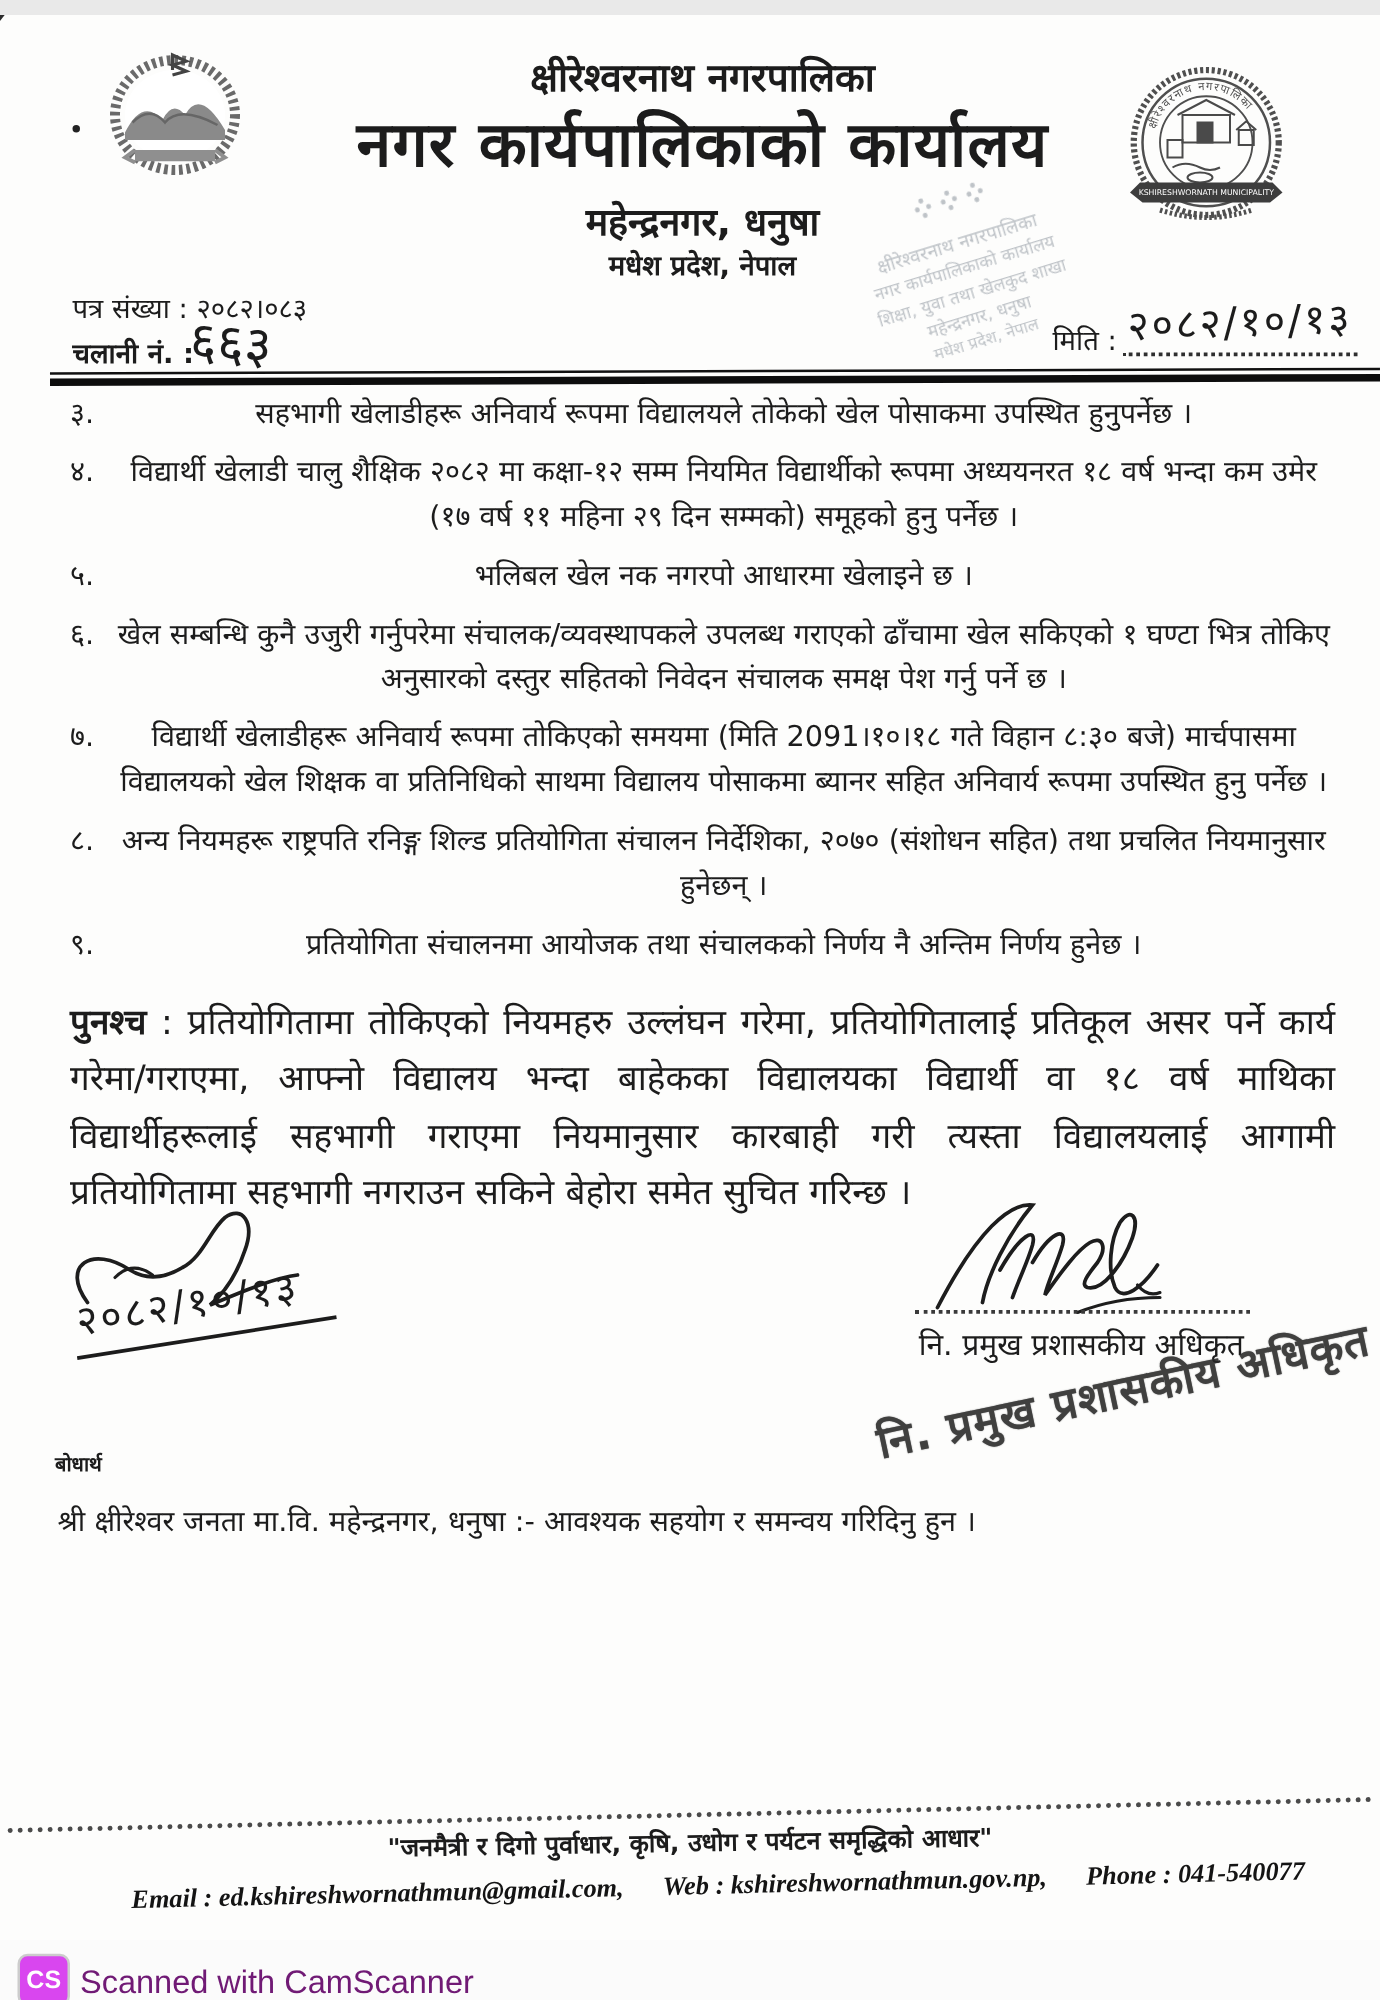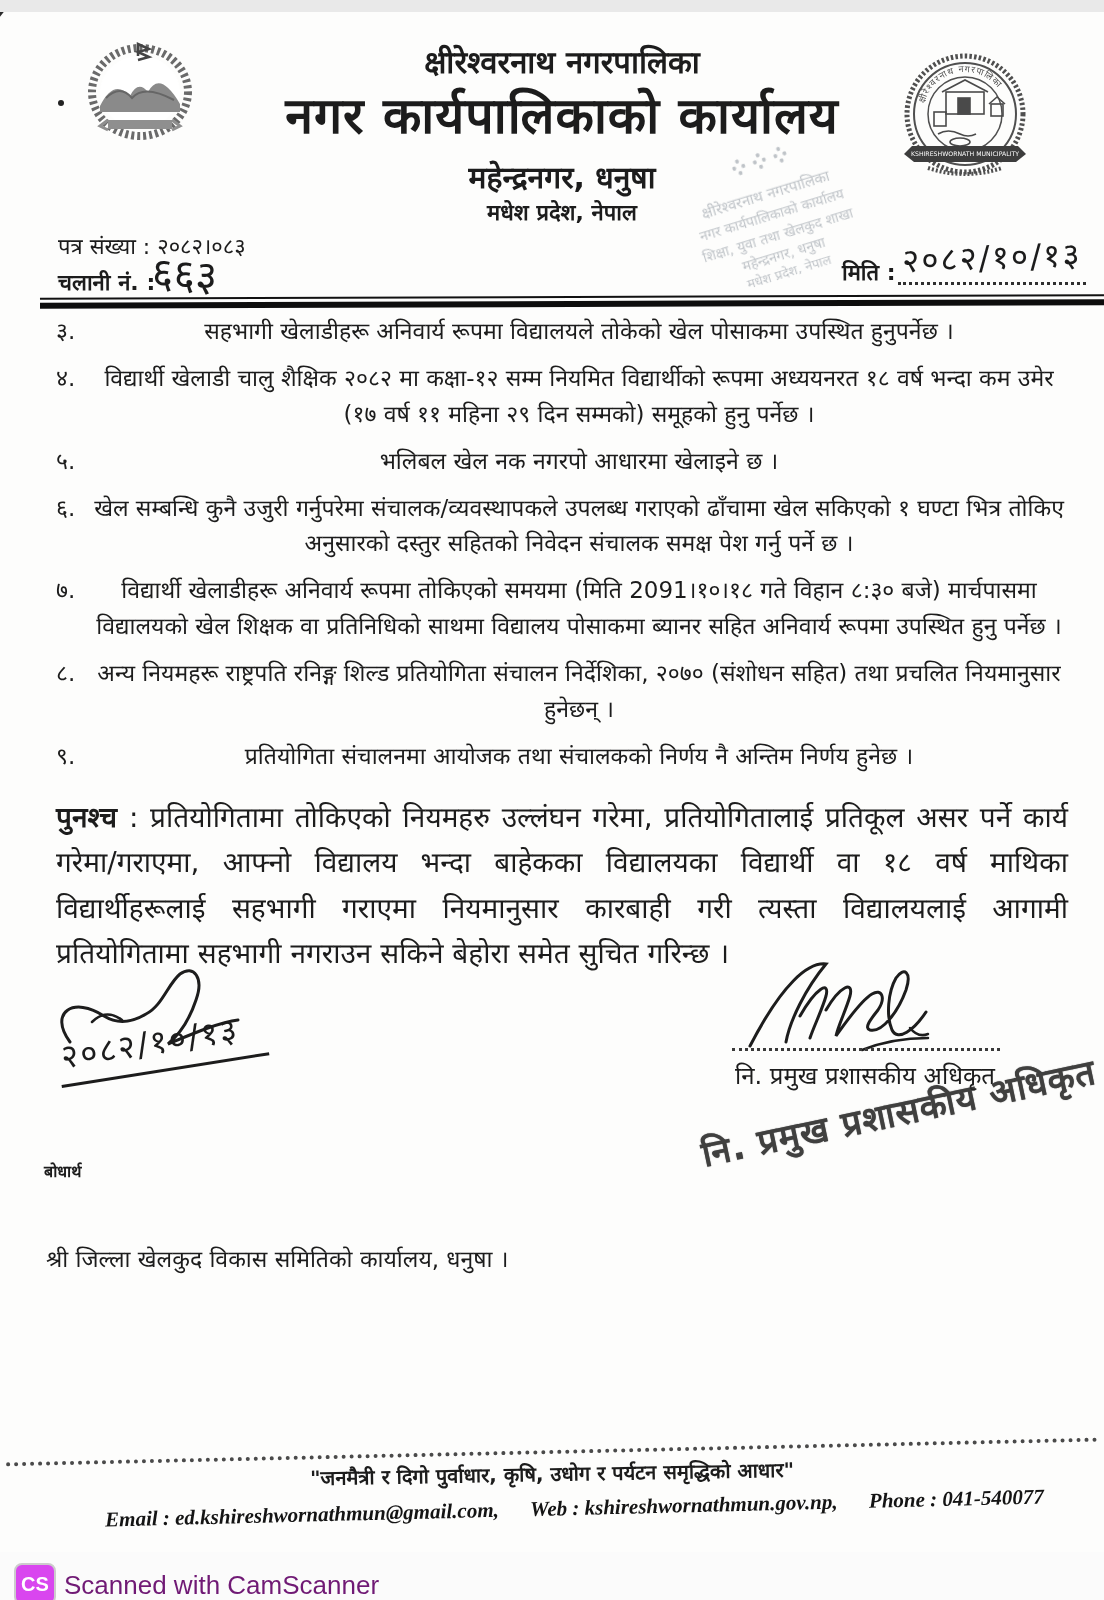--- a/index.html
+++ b/index.html
@@ -35,7 +35,7 @@
   .ref-chalani{position:absolute;left:58px;top:254px;font-size:22px;font-weight:bold;}
   .hand{font-family:"DejaVu Sans",sans-serif;}
   .chalani-val{position:absolute;left:152px;top:232px;font-size:42px;transform:rotate(4deg);font-weight:normal;}
-  .date-label{position:absolute;left:842px;top:244px;font-size:22px;font-weight:bold;}
+  .date-label{position:absolute;left:842px;top:244px;font-size:22px;font-weight:normal;}
   .date-val{position:absolute;left:902px;top:222px;font-size:33px;transform:rotate(-2deg);letter-spacing:2px;}
   .date-dots{position:absolute;left:898px;top:248px;width:188px;border-bottom:3px dotted #2f2f2f;height:22px;}
 

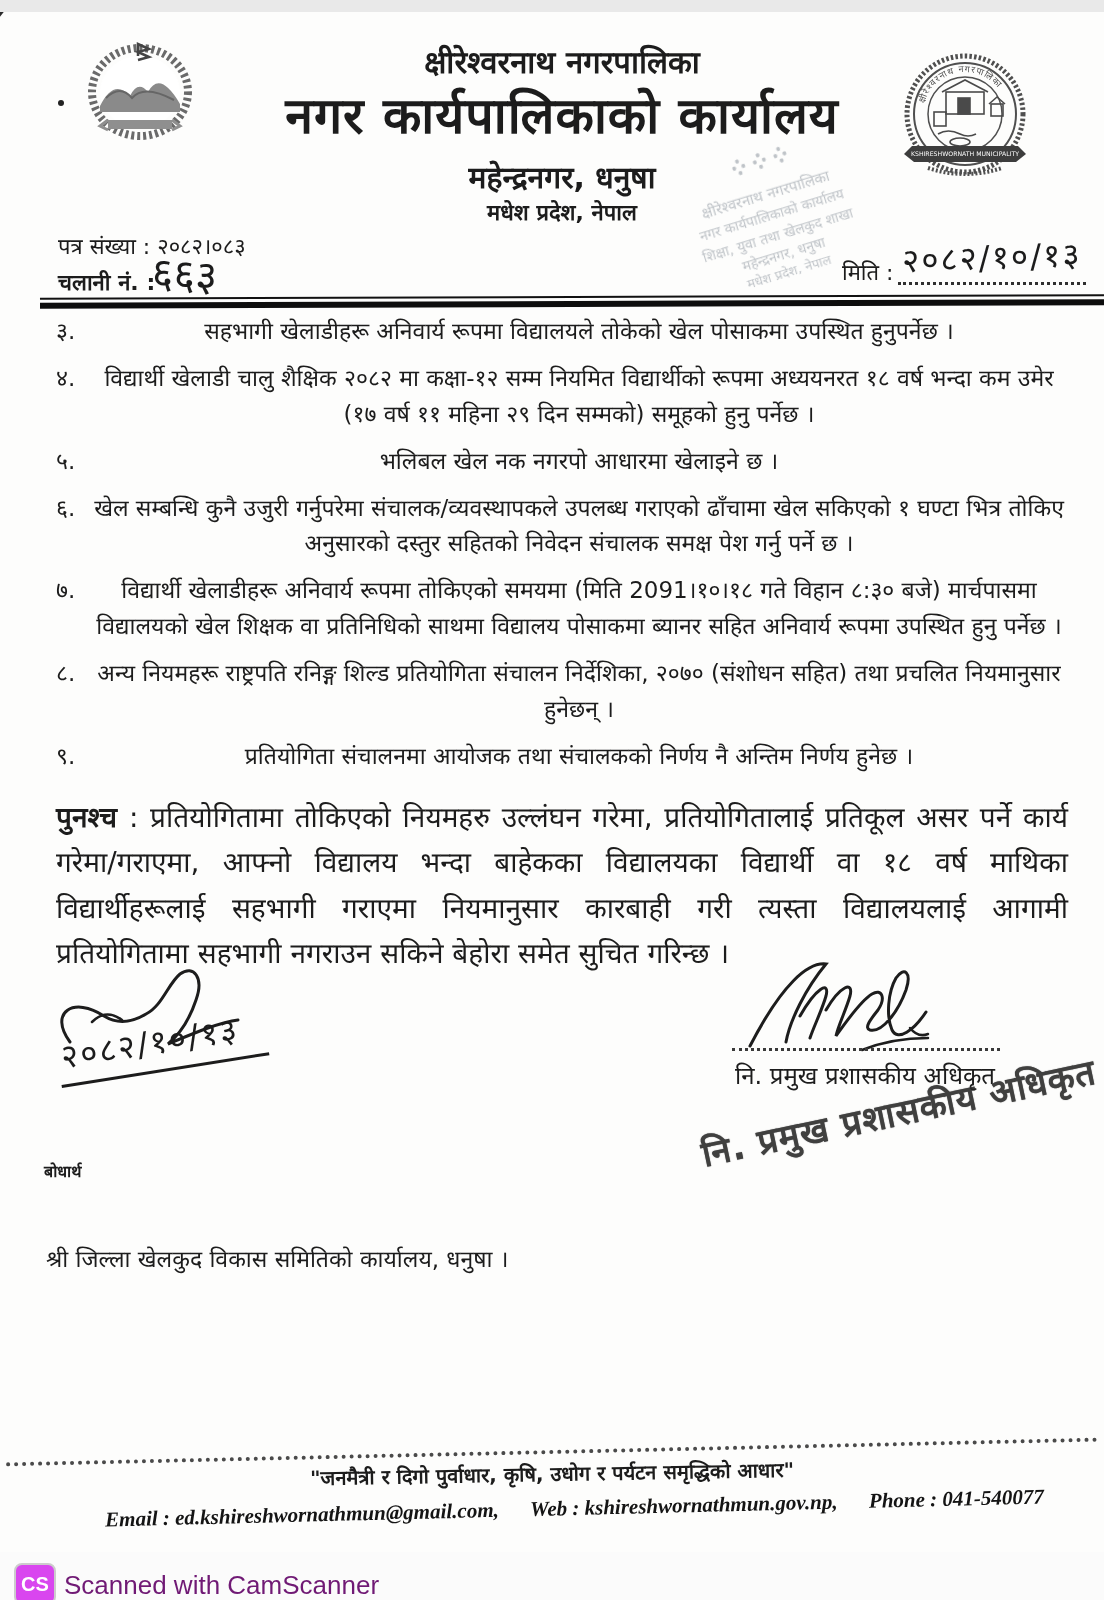--- a/index.html
+++ b/index.html
@@ -205,6 +205,7 @@
   <div class="stamp-title hand">नि. प्रमुख प्रशासकीय अधिकृत</div>
 
   <div class="cc-head">बोधार्थ</div>
+  <div class="cc-1">श्री क्षीरेश्वर जनता मा.वि. महेन्द्रनगर, धनुषा :- आवश्यक सहयोग र समन्वय गरिदिनु हुन ।</div>
   <div class="cc-2">श्री जिल्ला खेलकुद विकास समितिको कार्यालय, धनुषा ।</div>
 
   <div class="foot-dots"></div>

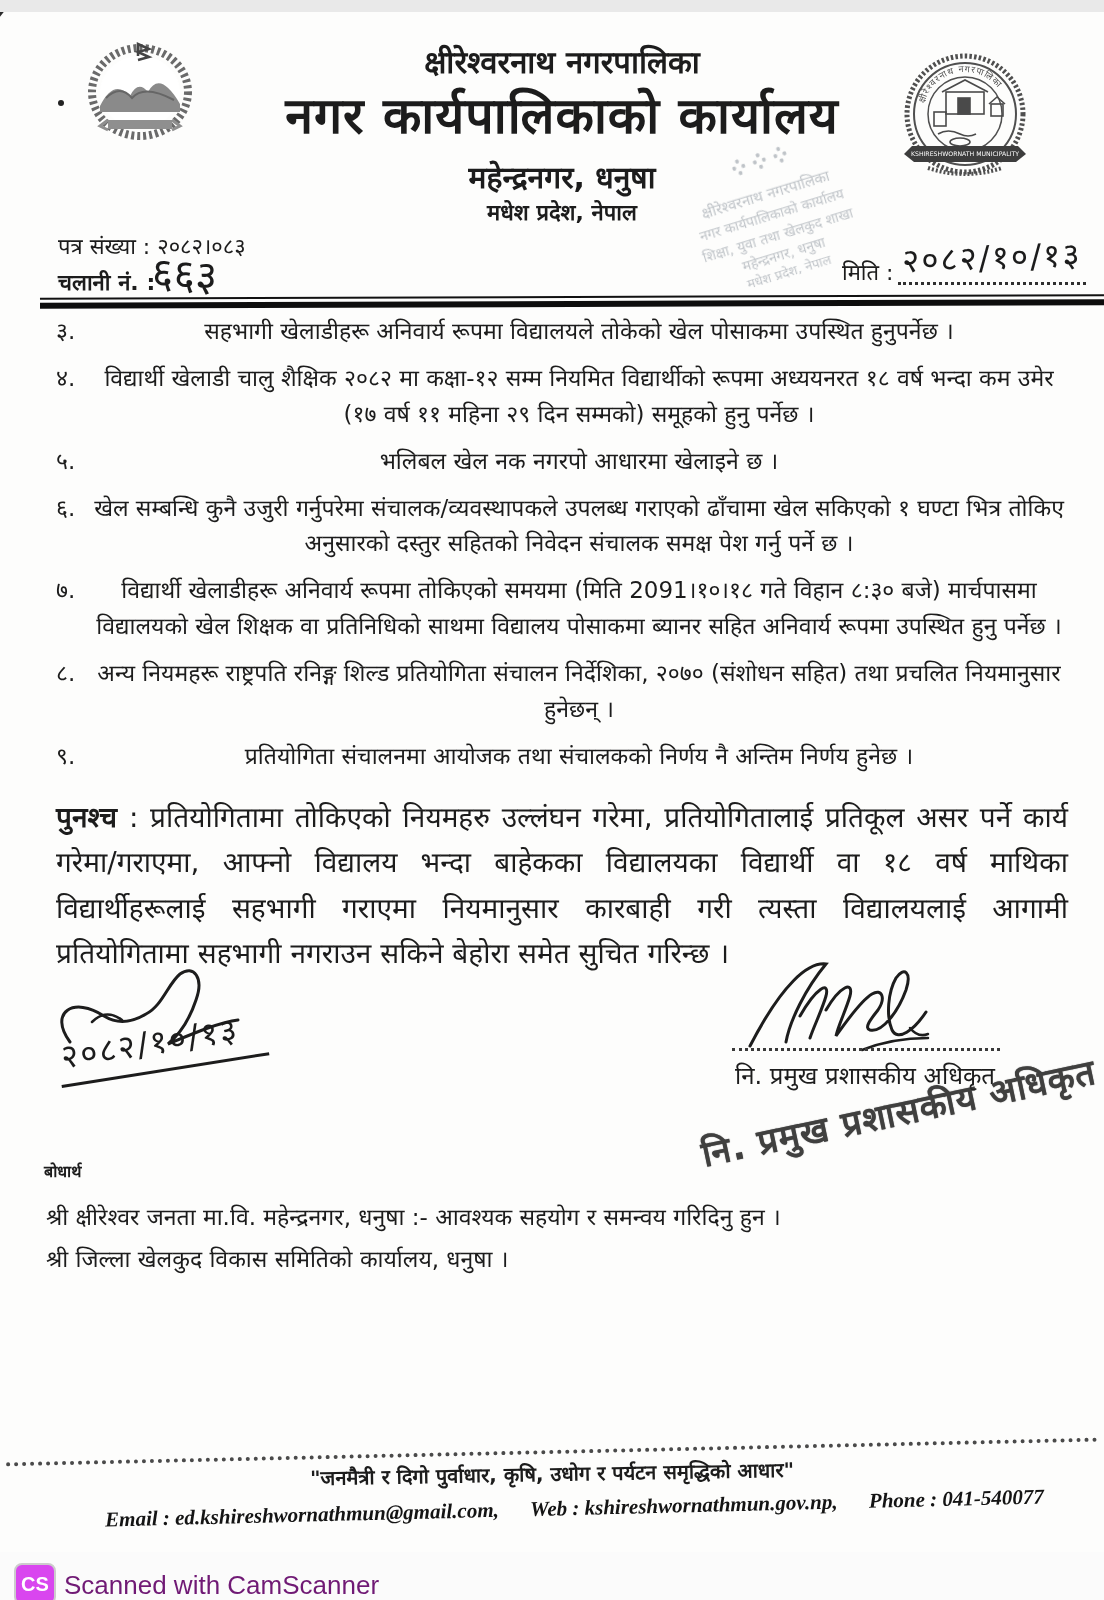--- a/index.html
+++ b/index.html
@@ -206,7 +206,6 @@
 
   <div class="cc-head">बोधार्थ</div>
   <div class="cc-1">श्री क्षीरेश्वर जनता मा.वि. महेन्द्रनगर, धनुषा :- आवश्यक सहयोग र समन्वय गरिदिनु हुन ।</div>
-  <div class="cc-2">श्री जिल्ला खेलकुद विकास समितिको कार्यालय, धनुषा ।</div>
 
   <div class="foot-dots"></div>
   <div class="slogan">"जनमैत्री र दिगो पुर्वाधार, कृषि, उधोग र पर्यटन समृद्धिको आधार"</div>

